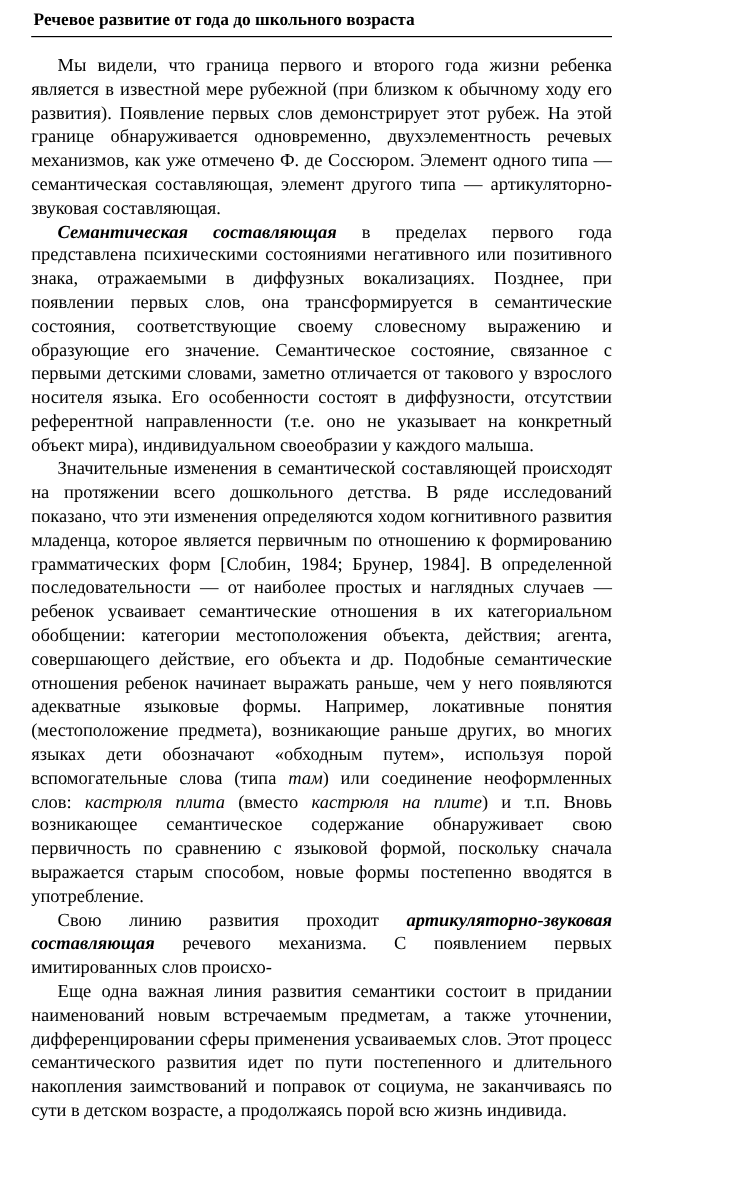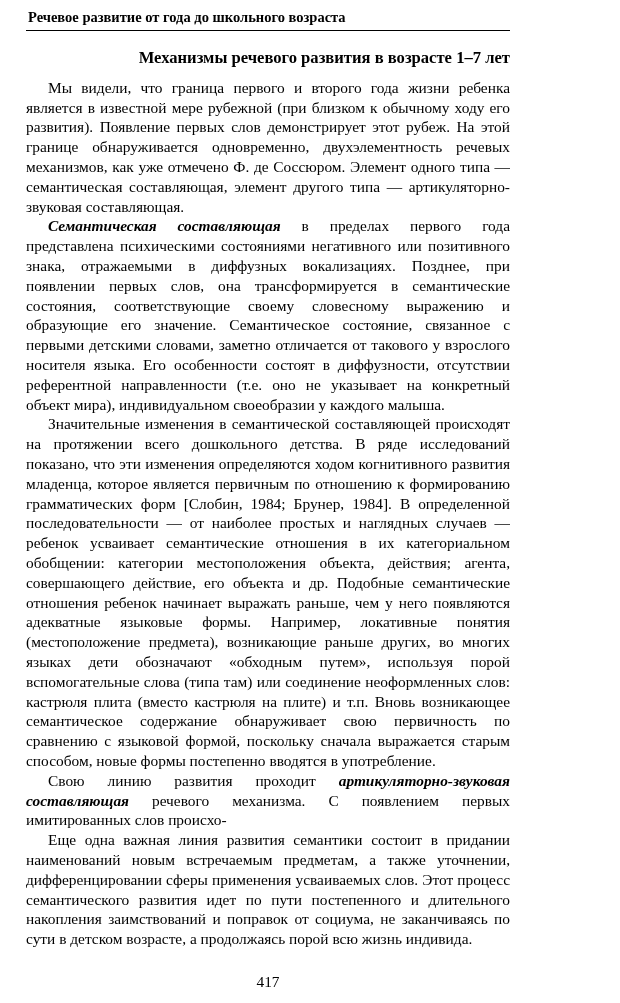--- a/index.html
+++ b/index.html
@@ -82,7 +82,6 @@
   <div class="body-text">
 
 
-    <div class="section-title">Механизмы речевого развития в возрасте 1–7 лет</div>
 
     <p>Мы видели, что граница первого и второго года жизни ребенка является в известной мере рубежной (при близком к обычному ходу его развития). Появление первых слов демонстрирует этот рубеж. На этой границе обнаруживается одновременно, двухэлементность речевых механизмов, как уже отмечено Ф. де Соссюром. Элемент одного типа — семантическая составляющая, элемент другого типа — артикуляторно-звуковая составляющая.</p>
 

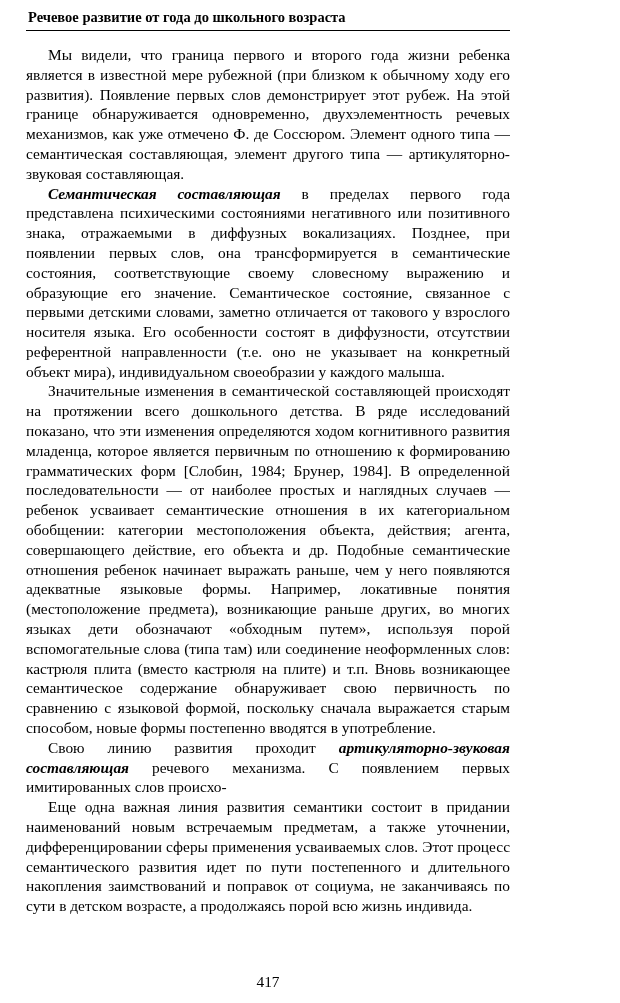--- a/index.html
+++ b/index.html
@@ -57,6 +57,7 @@
     line-height: 1.2;
   }
   .it {
+    font-style: italic;
   }
   .bi {
     font-style: italic;

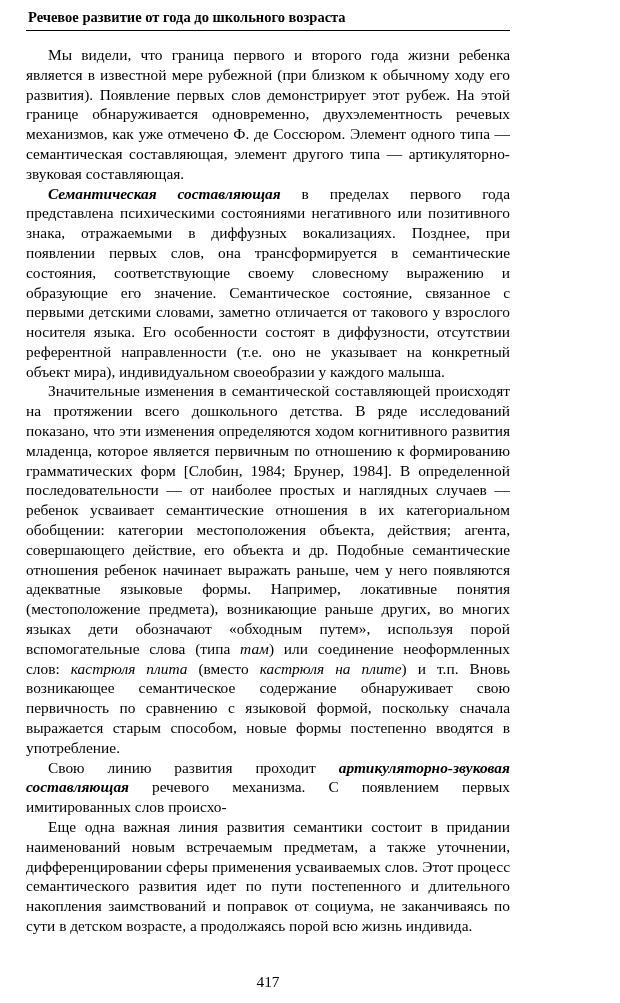--- a/index.html
+++ b/index.html
@@ -96,7 +96,6 @@
 
   </div>
 
-  <div class="folio">417</div>
 
 </div>
 

